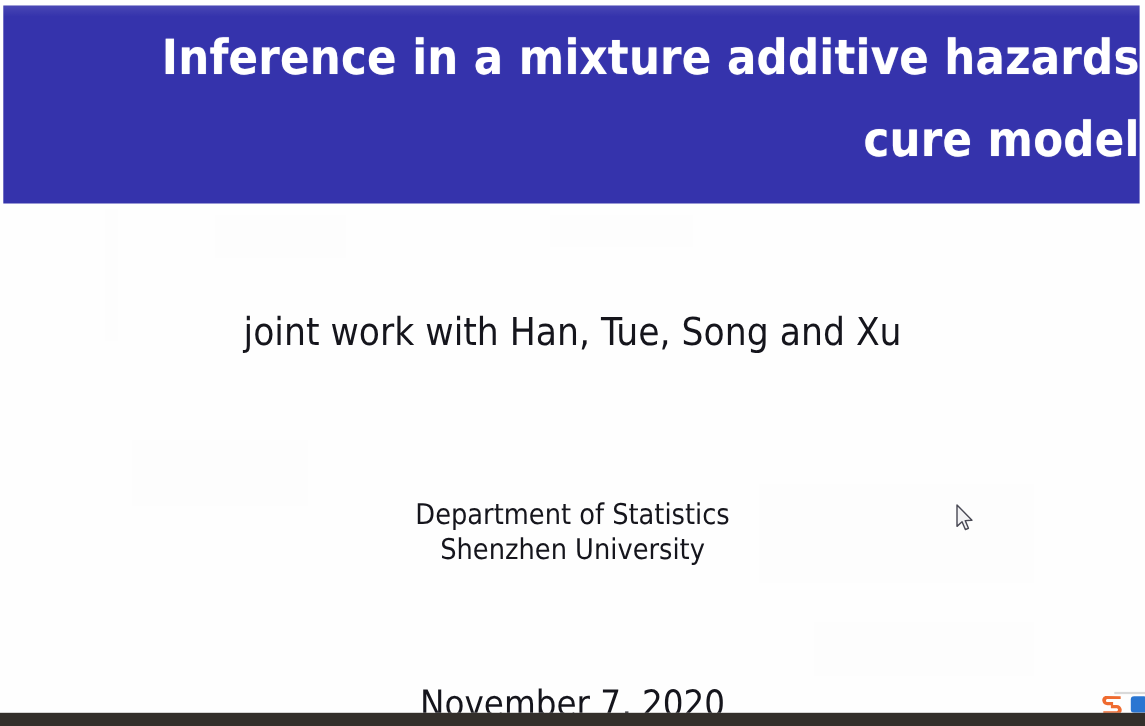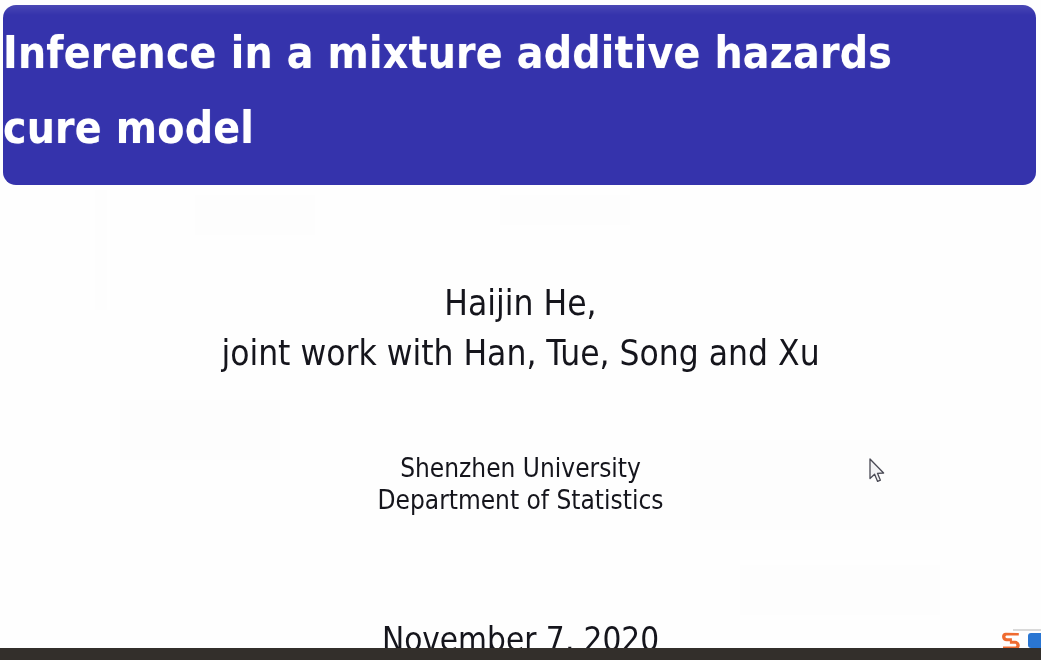--- a/index.html
+++ b/index.html
@@ -44,11 +44,10 @@
     background: #3533ac;
     display: flex;
     flex-direction: column;
-    align-items: flex-start;
+    align-items: flex-end;
     justify-content: center;
     box-sizing: border-box;
     padding-bottom: 10px;
-    border-radius: 13px;
   }
   #title-banner .tline {
     color: #ffffff;

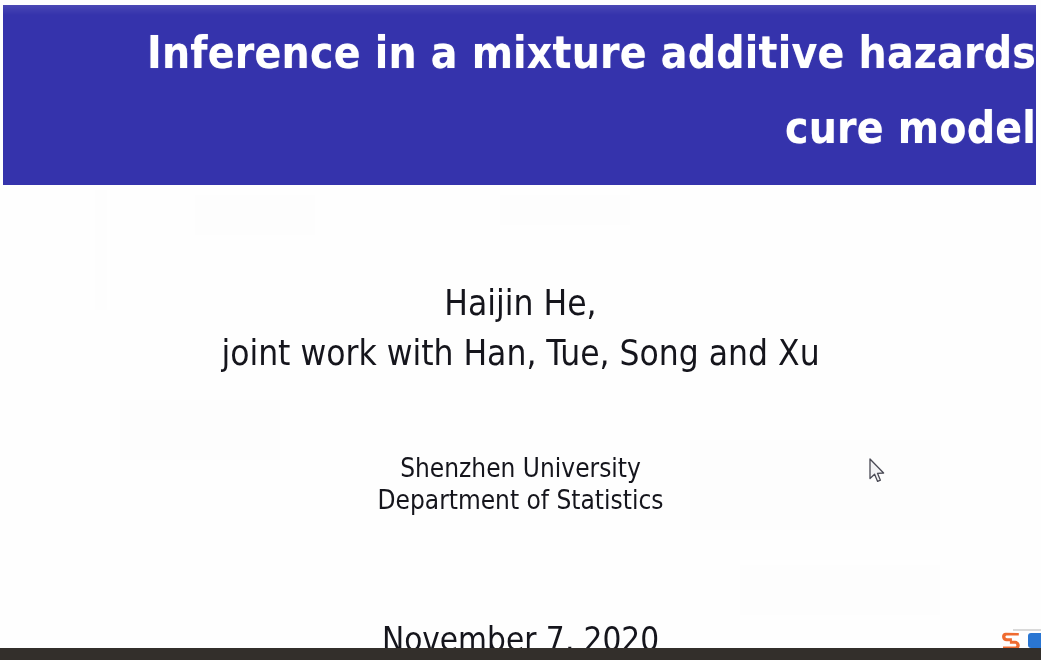--- a/index.html
+++ b/index.html
@@ -187,7 +187,6 @@
     </div>
 
     <div class="textblock" id="author-block">
-      <div>Haijin He,</div>
       <div>joint work with Han, Tue, Song and Xu</div>
     </div>
 

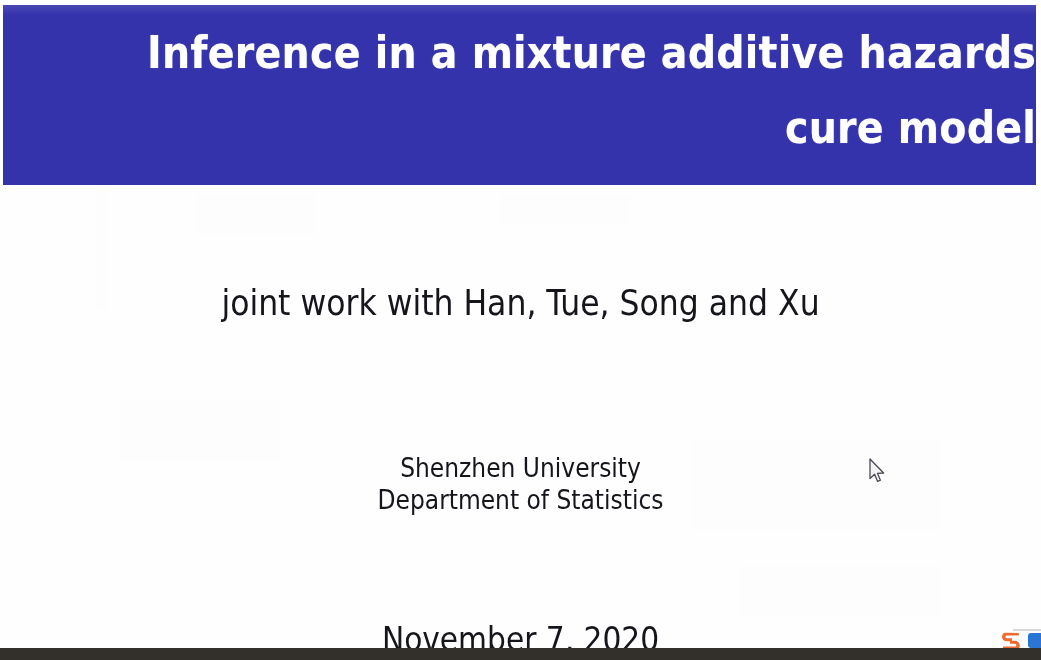--- a/index.html
+++ b/index.html
@@ -191,8 +191,8 @@
     </div>
 
     <div class="textblock" id="affiliation-block">
+      <div>Department of Statistics</div>
       <div>Shenzhen University</div>
-      <div>Department of Statistics</div>
     </div>
 
     <div class="textblock" id="date-block">

